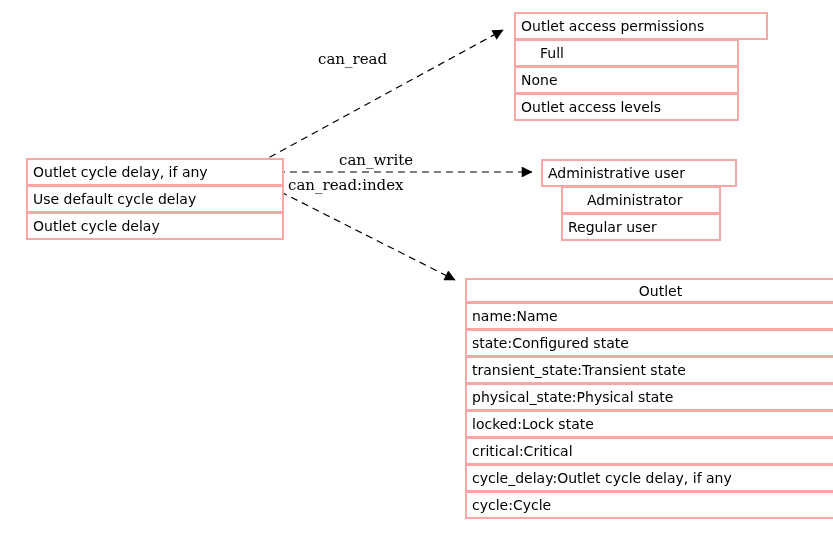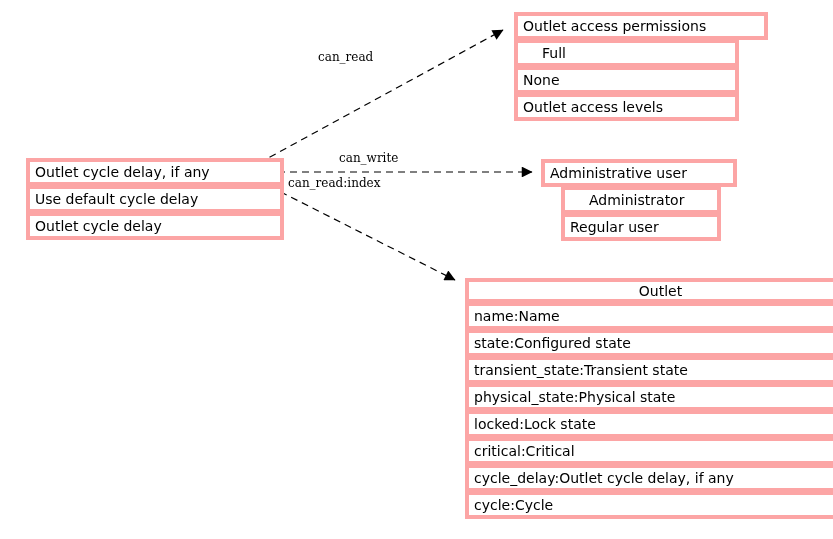--- a/index.html
+++ b/index.html
@@ -15,7 +15,7 @@
   .node{position:absolute;}
   .hdr,.row{
     box-sizing:border-box;
-    border:4px solid #fca5a5;
+    border:2px solid #fca5a5;
     background:#fff;
     height:28px;
     display:flex;

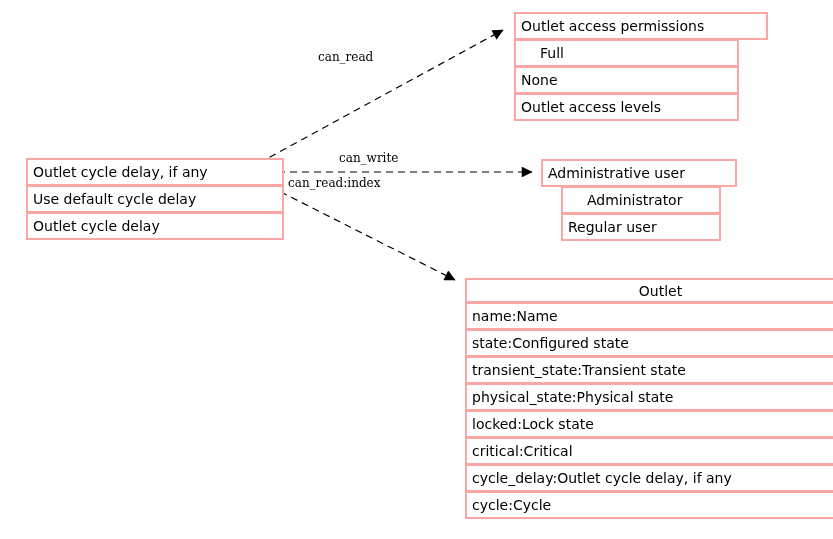--- a/index.html
+++ b/index.html
@@ -32,7 +32,7 @@
   .edge-label{
     position:absolute;
     font-family:"DejaVu Serif", serif;
-    font-size:12px;
+    font-size:15px;
     white-space:nowrap;
     background:transparent;
   }

